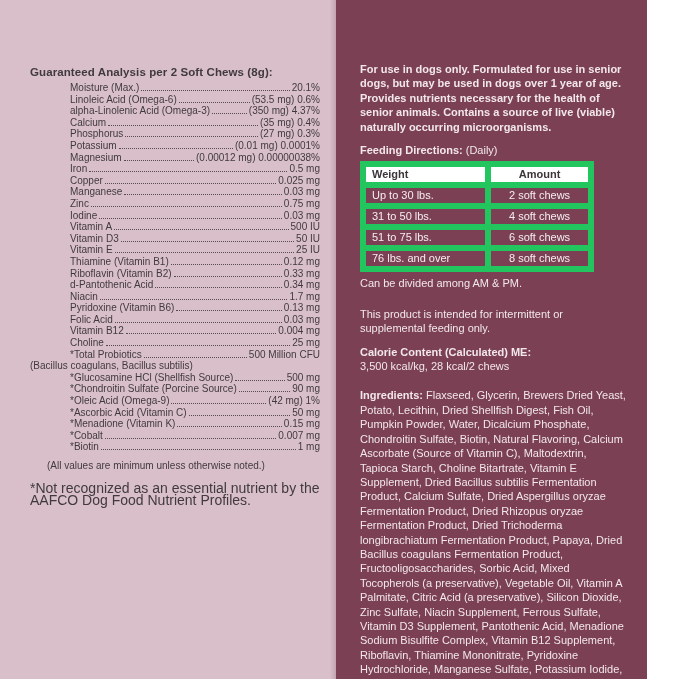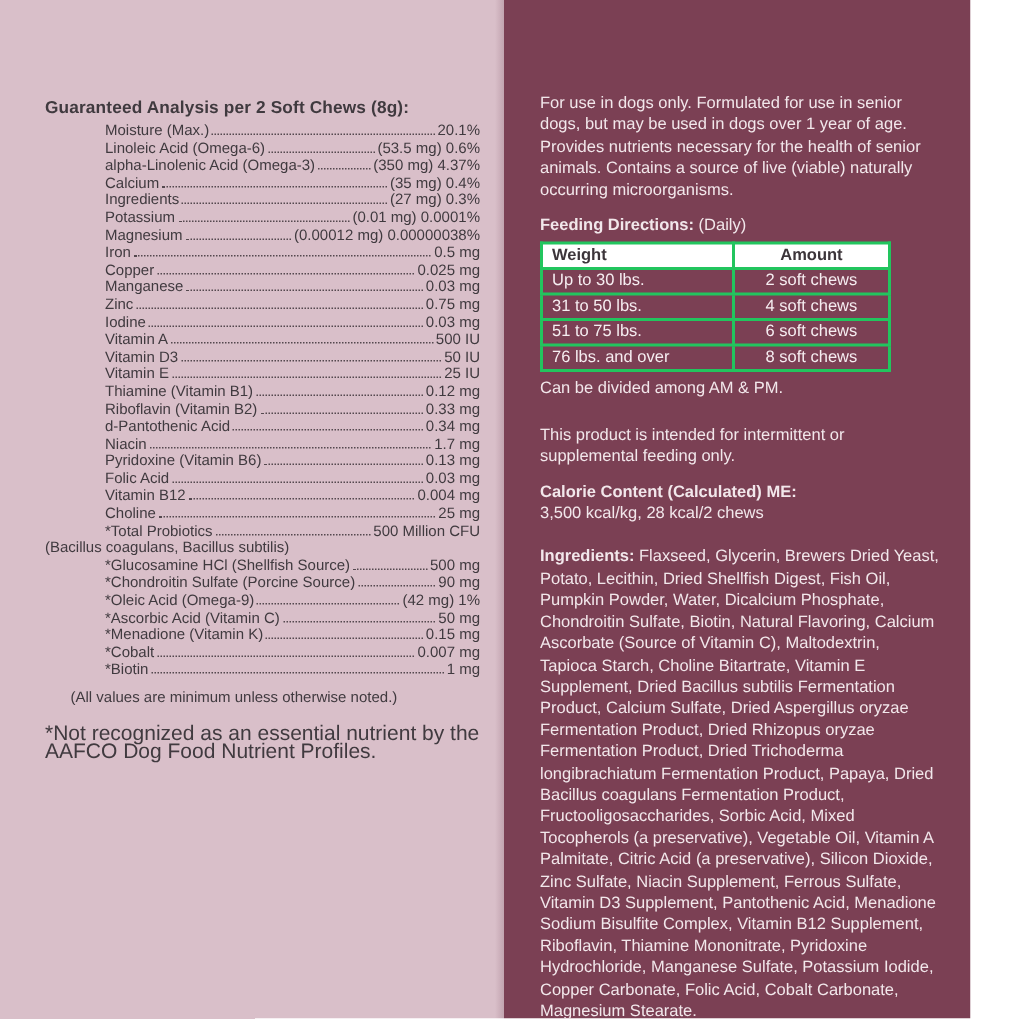--- a/index.html
+++ b/index.html
@@ -41,7 +41,7 @@
     font-size:11px;line-height:14.4px;
   }
   .panel-right p{margin:0;}
-  .rp-intro{margin-bottom:9px !important;}
+  .rp-intro{margin-bottom:9px !important;font-weight:bold;}
   .feeding-label{margin-bottom:4px !important;}
   .bold{font-weight:bold;}
   table.feeding{

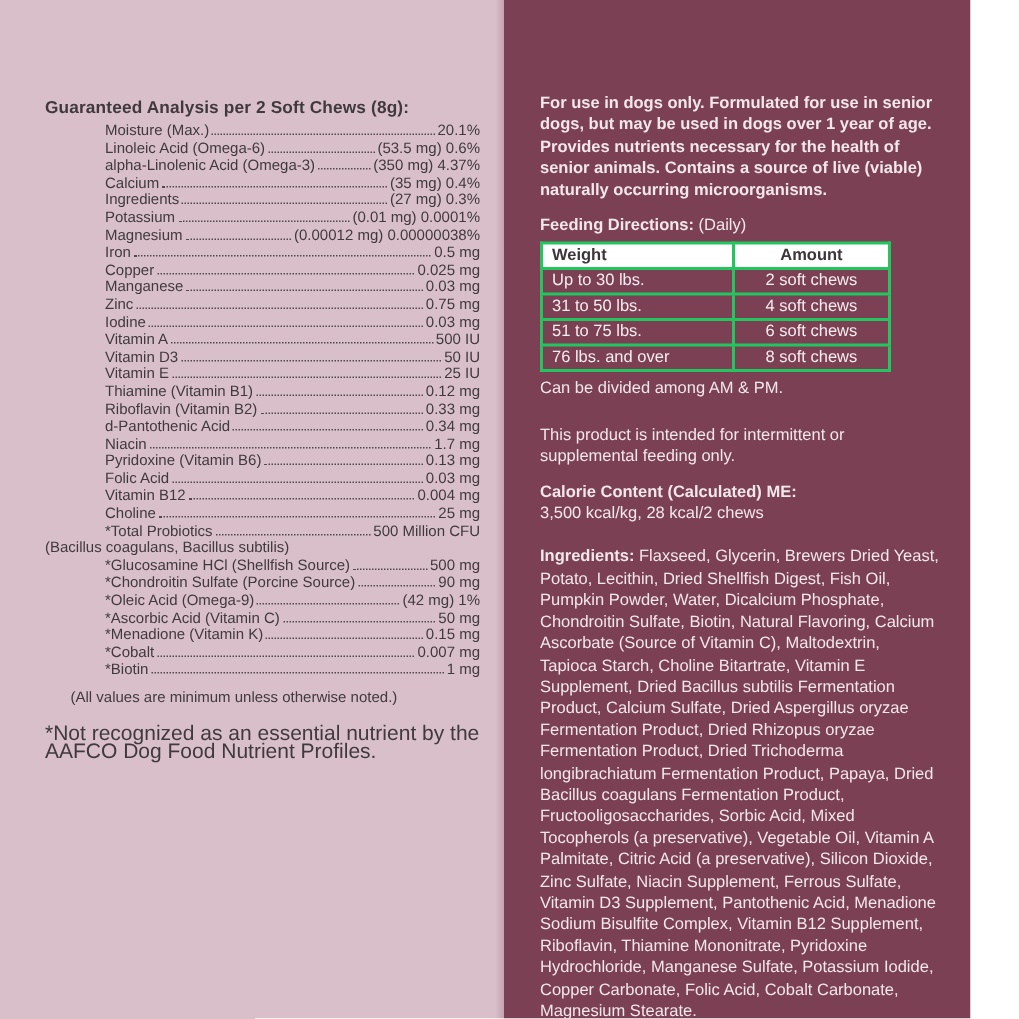--- a/index.html
+++ b/index.html
@@ -96,7 +96,7 @@
           <span class="val">(35 mg) 0.4%</span>
         </div>
         <div class="ga-row">
-          <span>Ingredients</span>
+          <span>Phosphorus</span>
           <span class="leader"></span>
           <span class="val">(27 mg) 0.3%</span>
         </div>

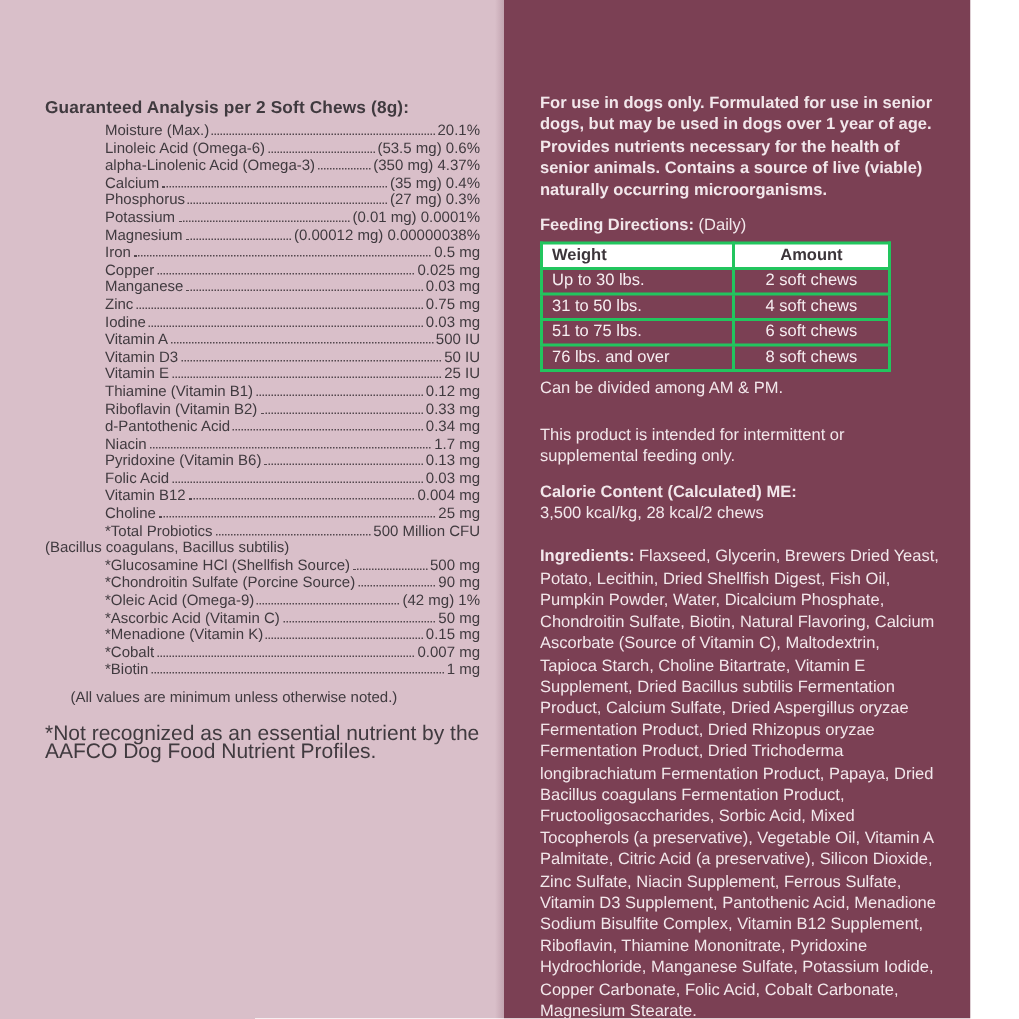--- a/index.html
+++ b/index.html
@@ -51,7 +51,7 @@
     font-size:11px;
   }
   table.feeding th, table.feeding td{
-    border:2px solid #22c55e;
+    border:6px solid #22c55e;
     padding:0 6px;height:15px;line-height:13px;
   }
   table.feeding th{

